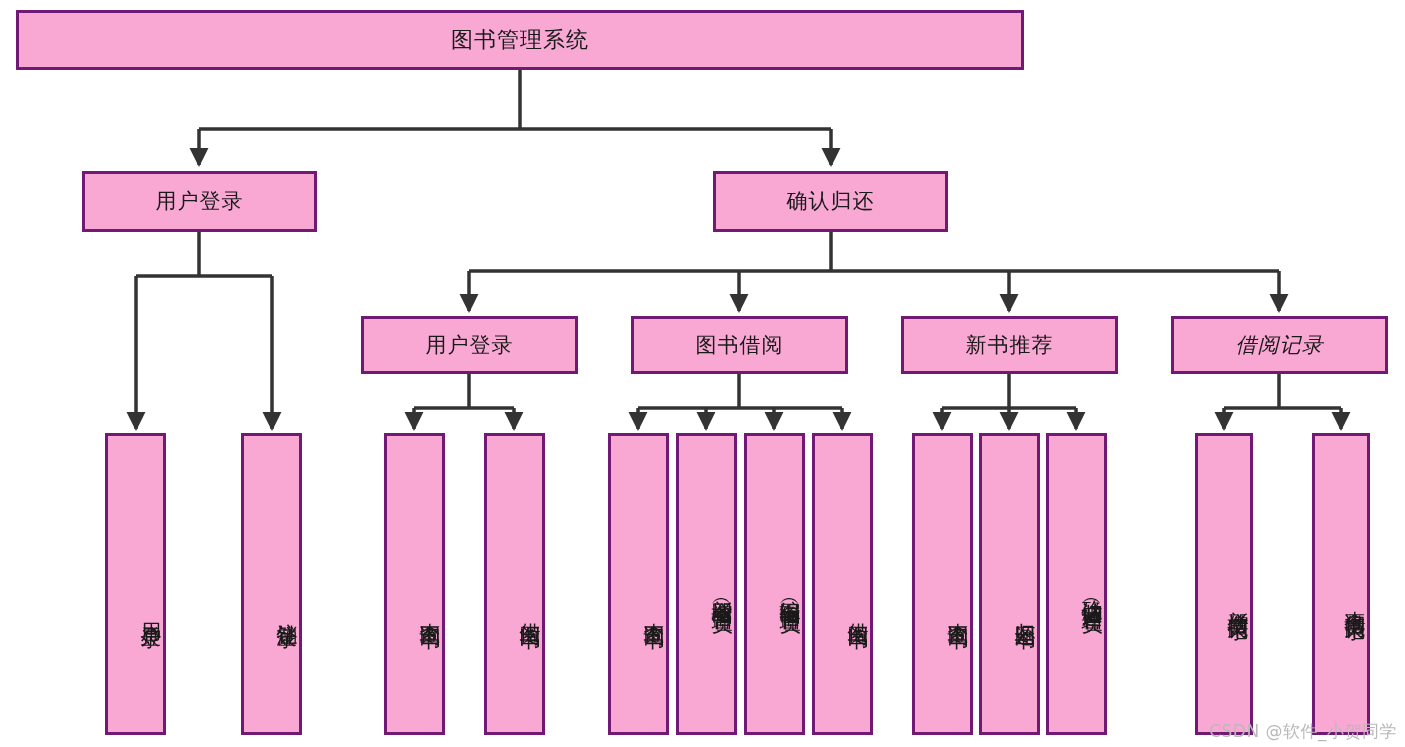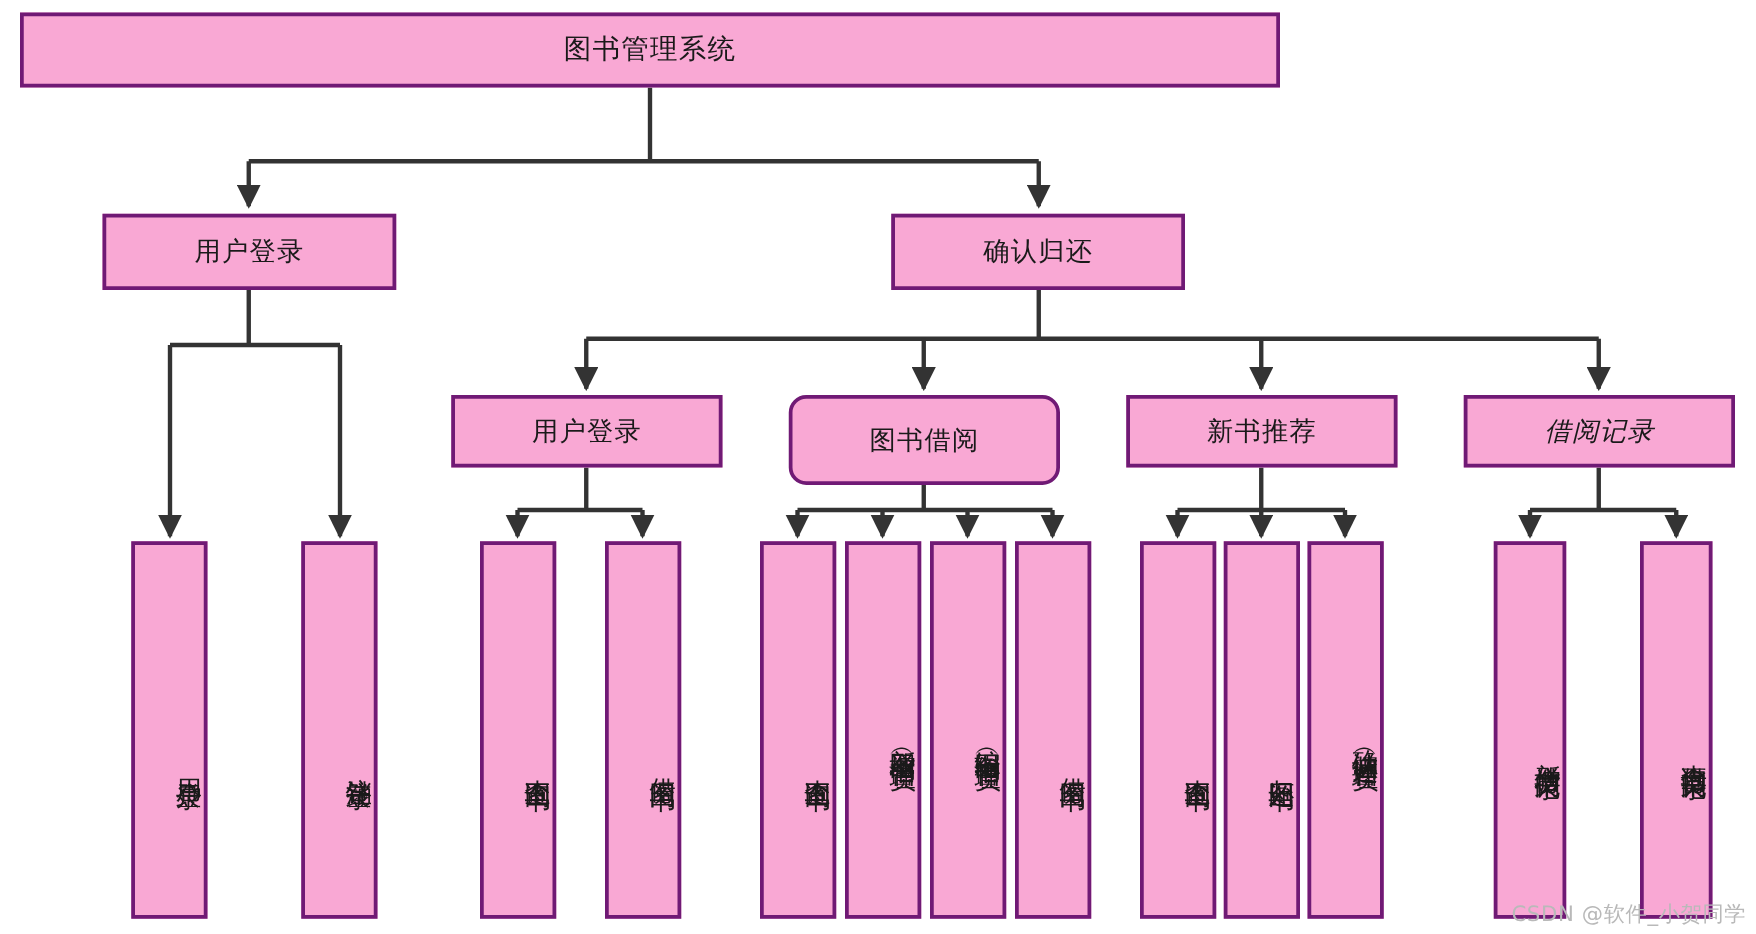--- a/index.html
+++ b/index.html
@@ -112,7 +112,7 @@
   <div class="node h" style="left:713px;top:171px;width:235px;height:61px;">确认归还</div>
 
   <div class="node h" style="left:361px;top:316px;width:217px;height:58px;">用户登录</div>
-  <div class="node h" style="left:631px;top:316px;width:217px;height:72px;border-radius:14px;">图书借阅</div>
+  <div class="node h" style="left:631px;top:316px;width:217px;height:58px;">图书借阅</div>
   <div class="node h" style="left:901px;top:316px;width:217px;height:58px;">新书推荐</div>
   <div class="node h" style="left:1171px;top:316px;width:217px;height:58px;font-style:italic;">借阅记录</div>
 

